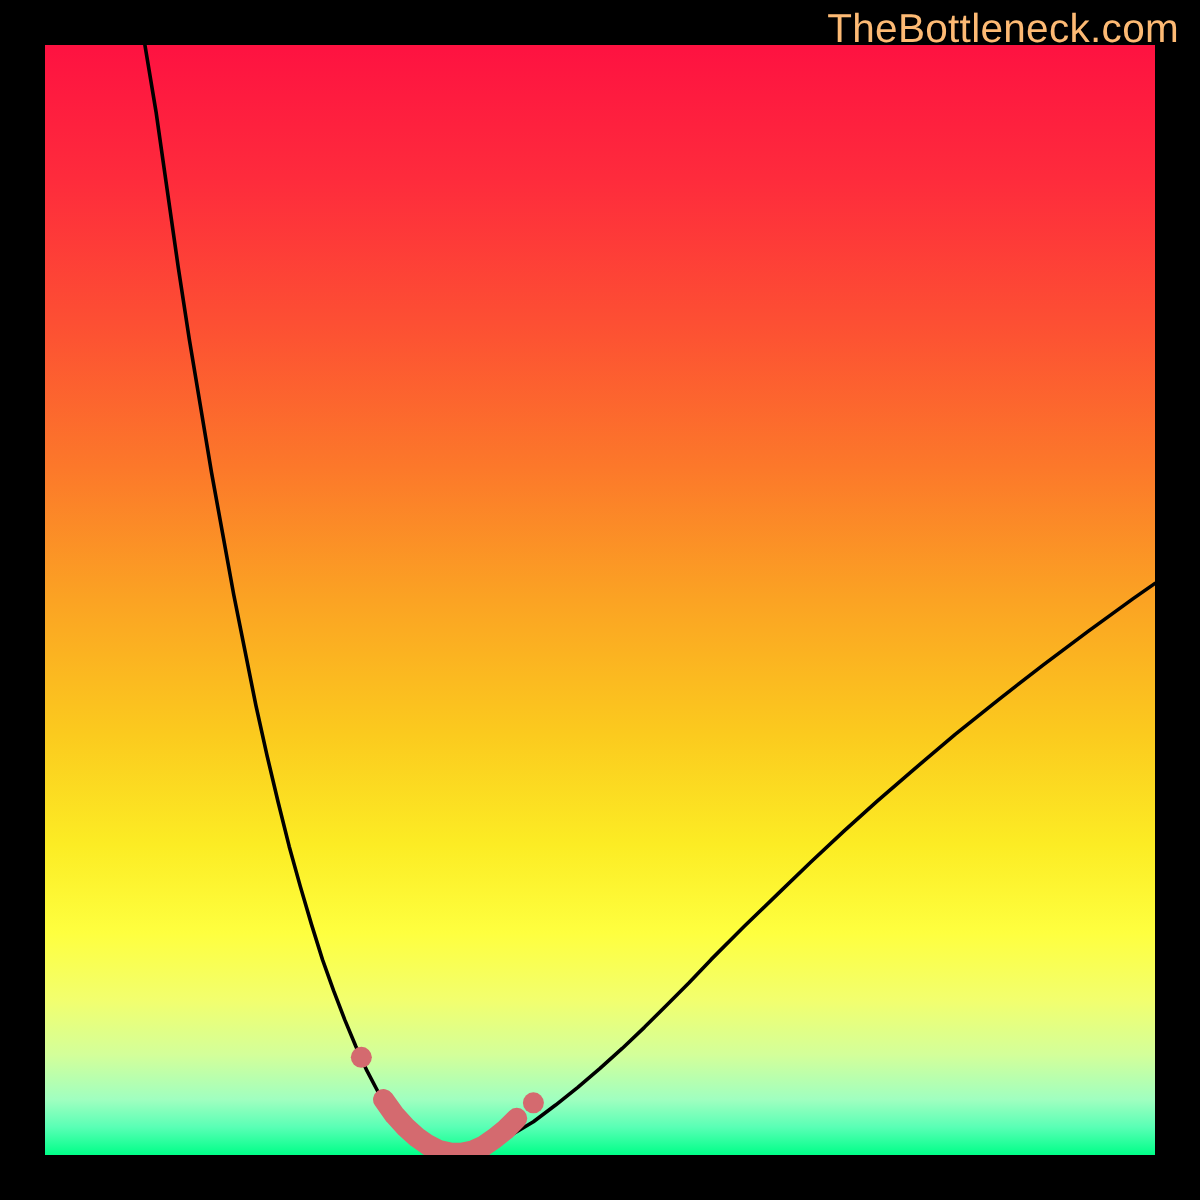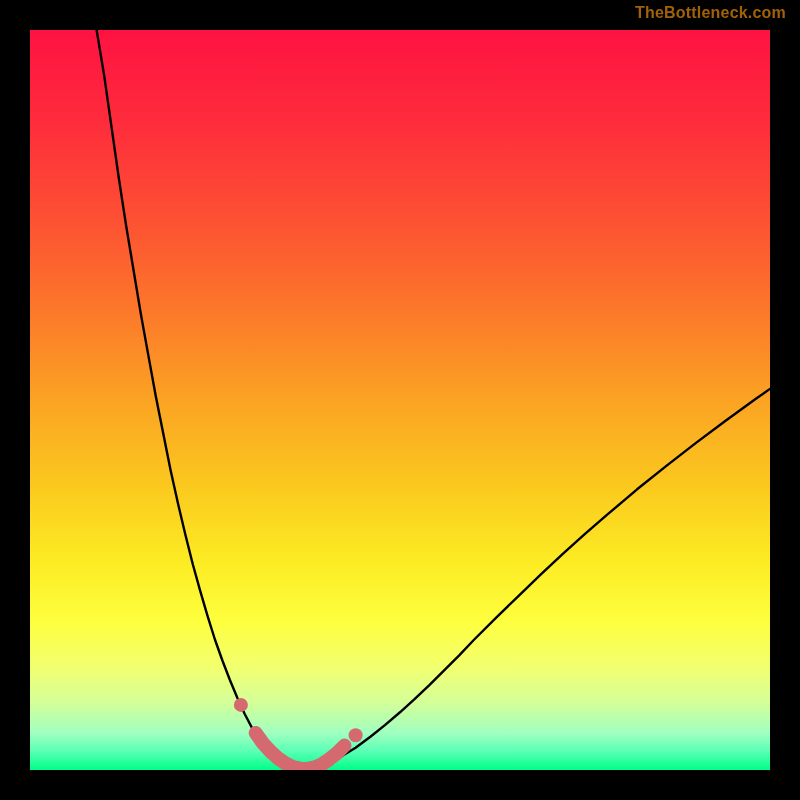--- a/index.html
+++ b/index.html
@@ -21,9 +21,9 @@
     position: absolute;
     top: 4px;
     right: 14px;
-    color: #a16207;
-    font-size: 16px;
-    font-weight: 700;
+    color: #fdba74;
+    font-size: 27px;
+    font-weight: 400;
     letter-spacing: 0.2px;
     z-index: 10;
     user-select: none;

